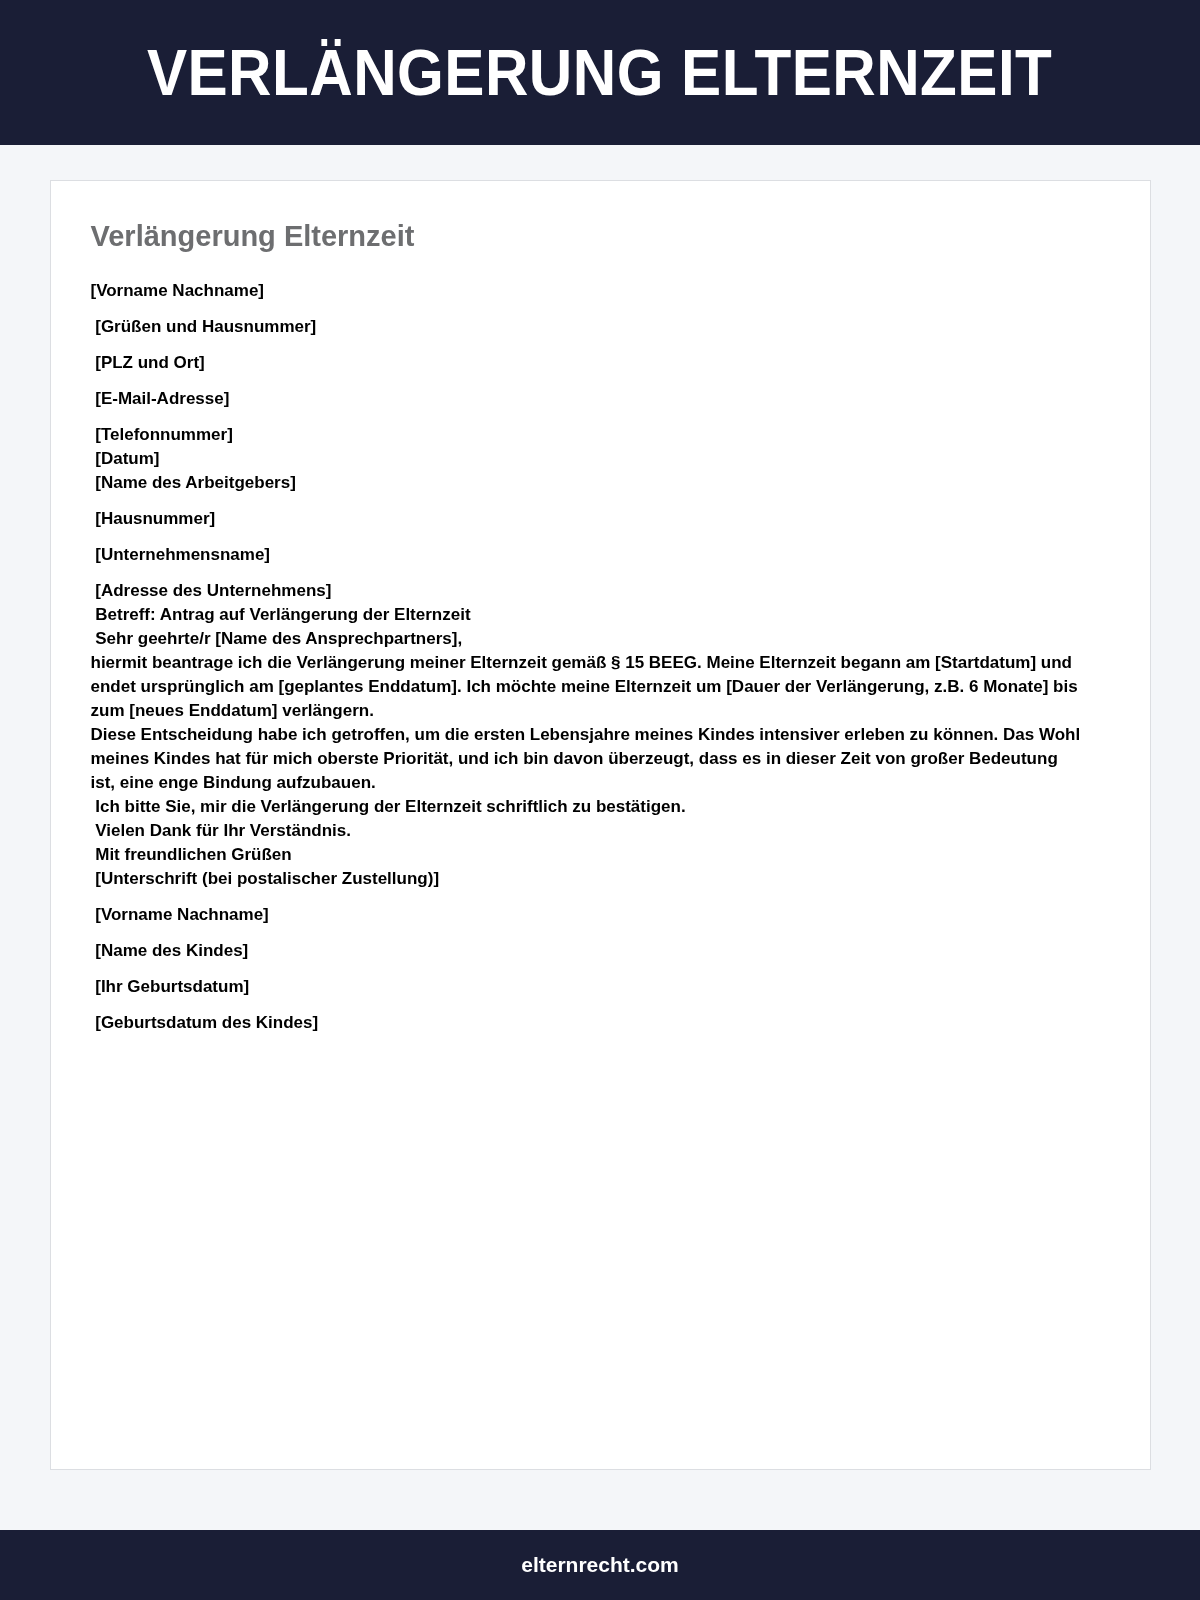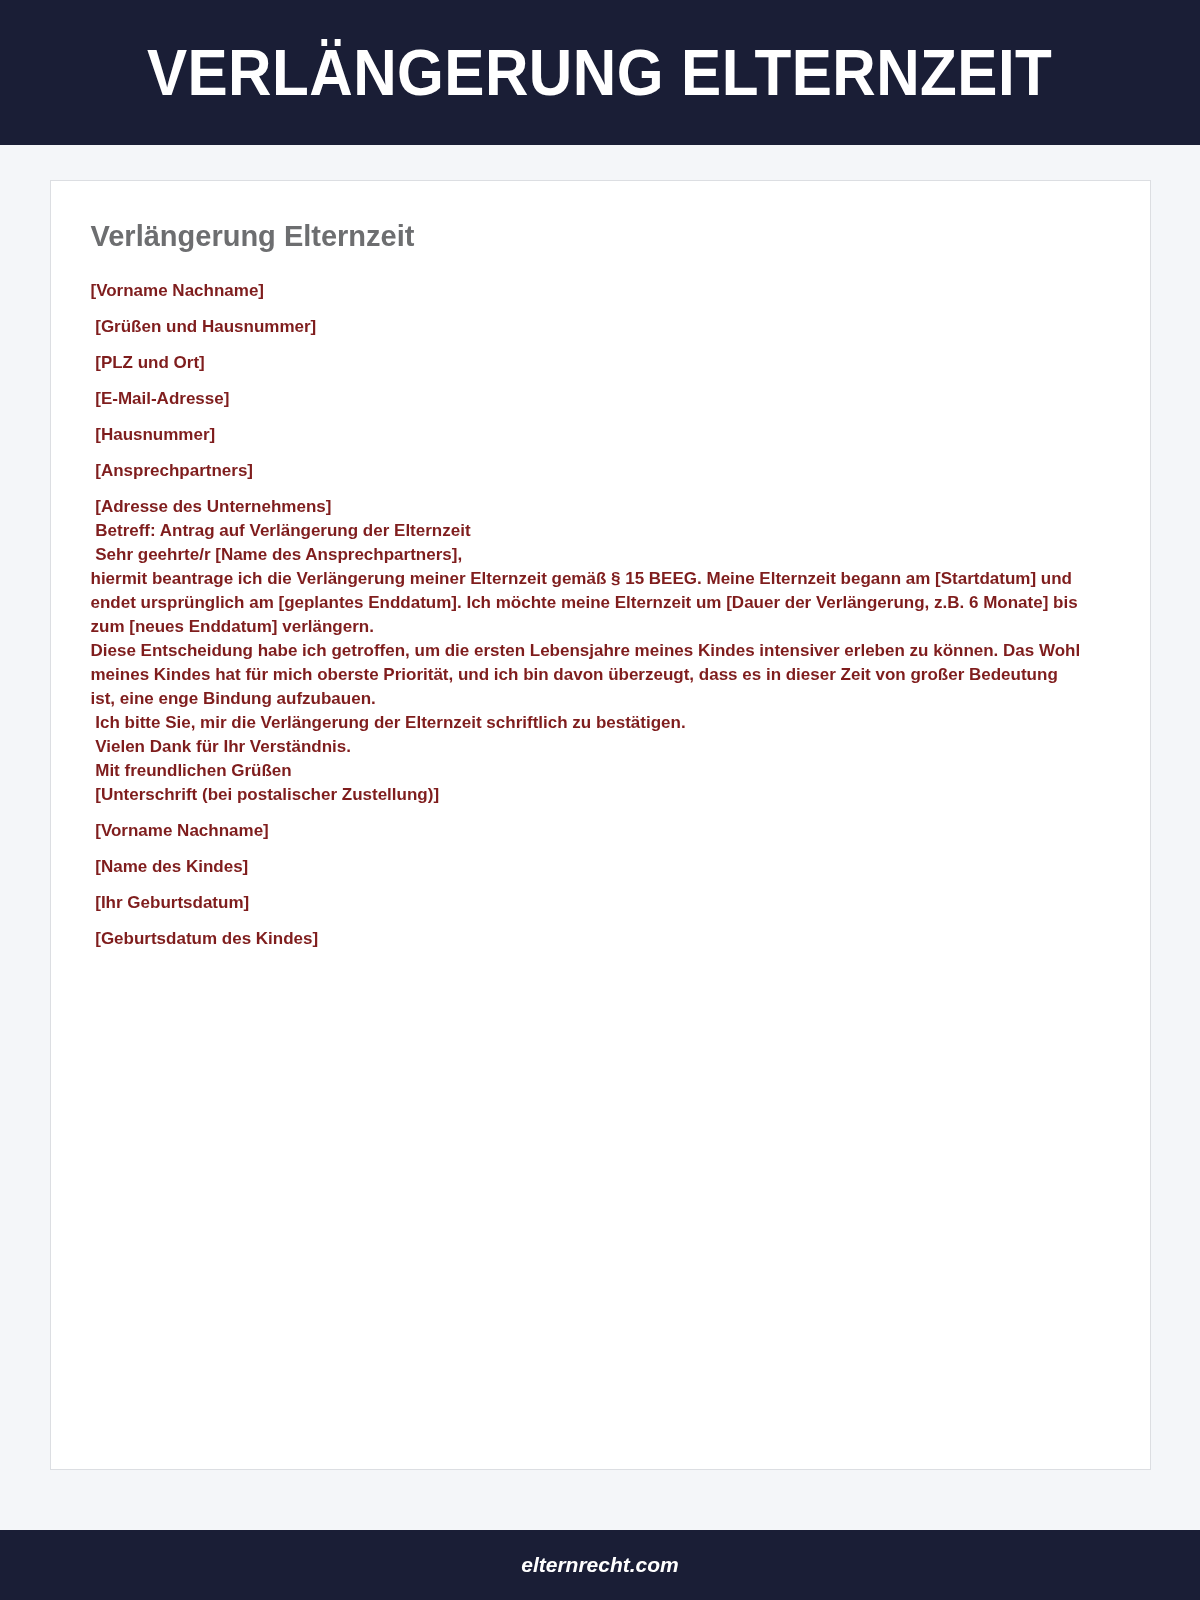--- a/index.html
+++ b/index.html
@@ -56,7 +56,7 @@
     font-size: 17px;
     line-height: 24px;
     font-weight: bold;
-    color: #7f1d1d;
+    color: #000000;
     white-space: pre-wrap;
   }
   .footer {

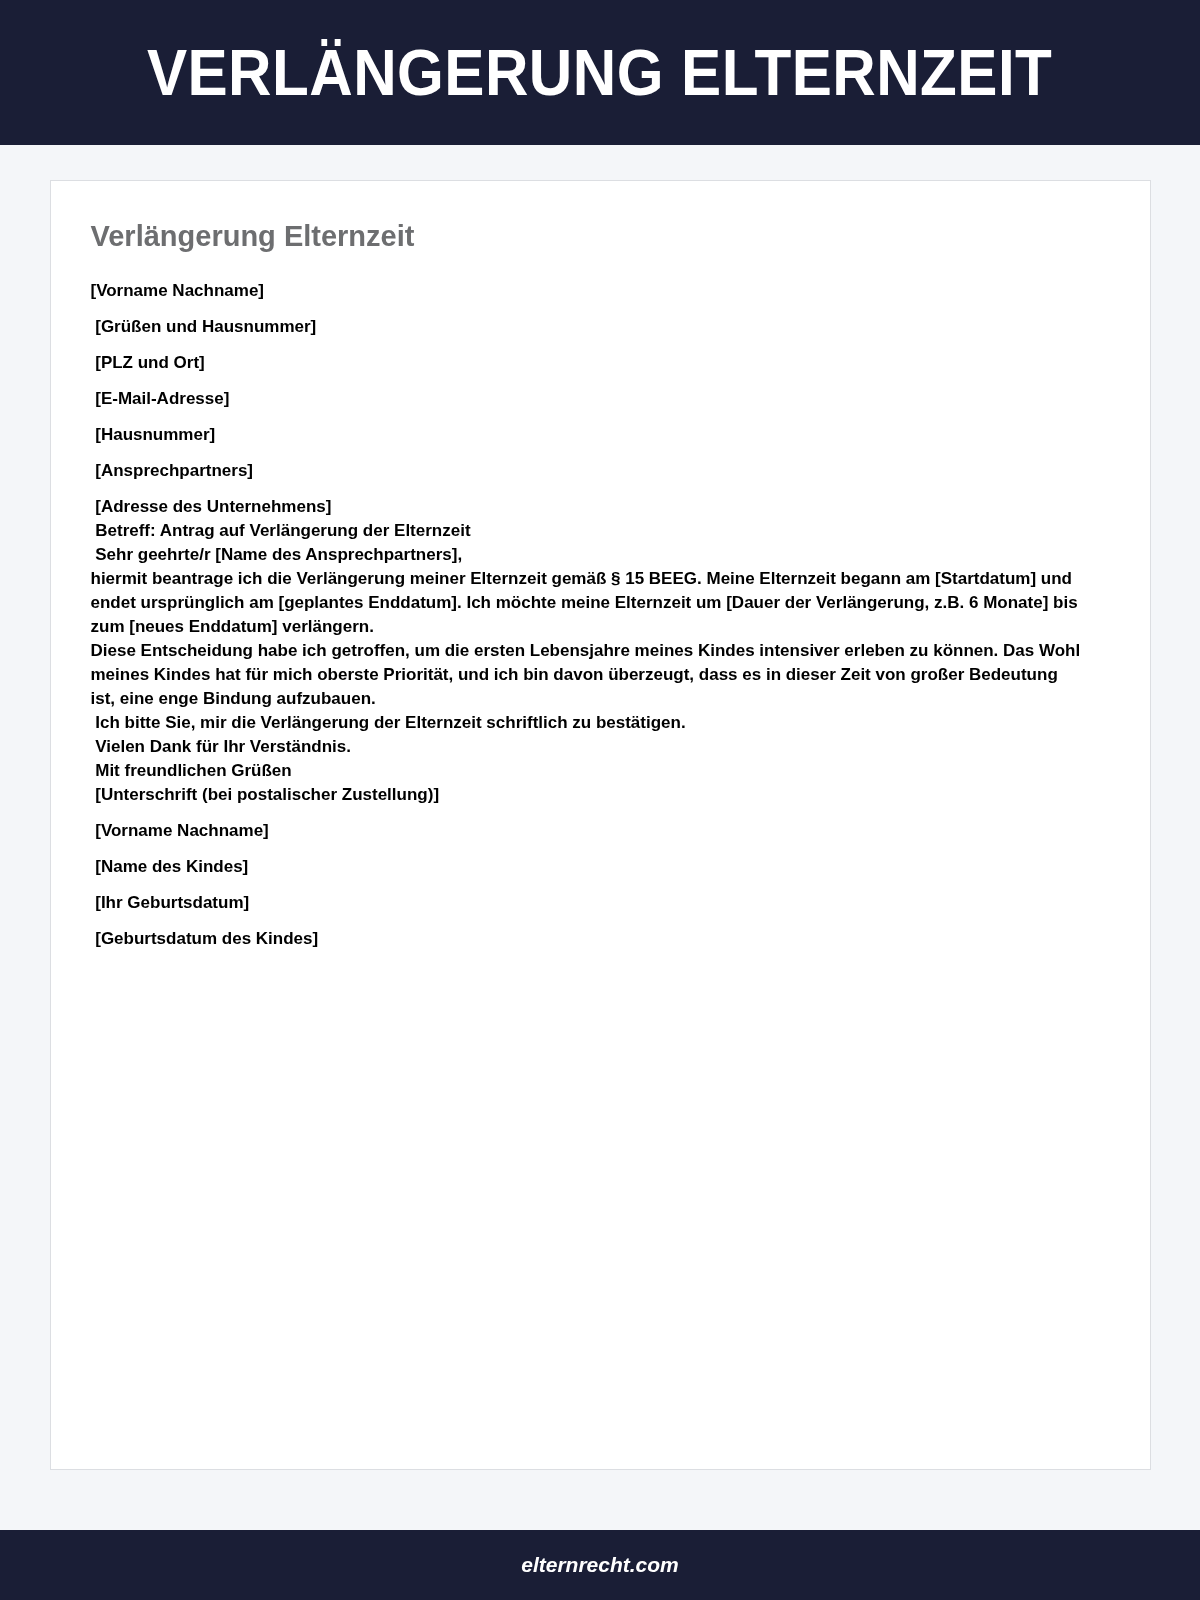--- a/index.html
+++ b/index.html
@@ -90,6 +90,9 @@
         <p class="para"> [Grüßen und Hausnummer]</p>
         <p class="para"> [PLZ und Ort]</p>
         <p class="para"> [E-Mail-Adresse]</p>
+        <p class="para"> [Telefonnummer]
+ [Datum]
+ [Name des Arbeitgebers]</p>
         <p class="para"> [Hausnummer]</p>
         <p class="para"> [Ansprechpartners]</p>
         <p class="para"> [Adresse des Unternehmens]

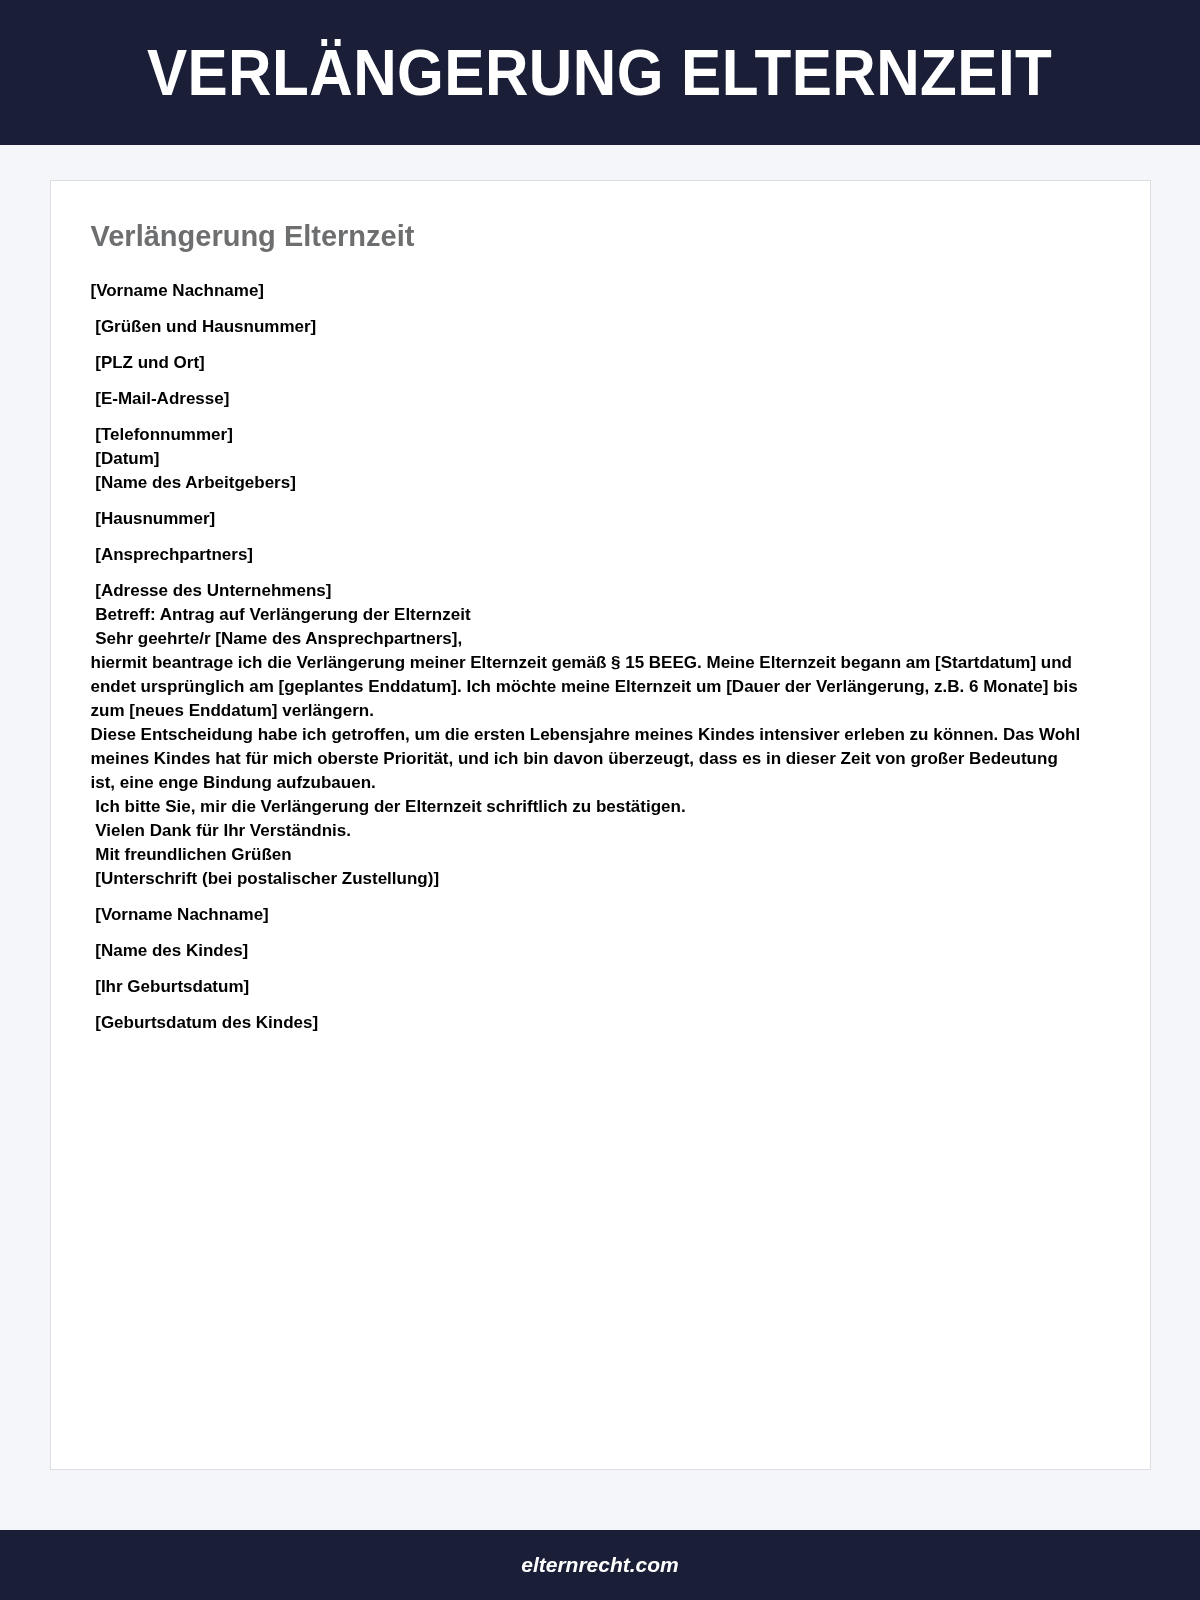--- a/index.html
+++ b/index.html
@@ -94,7 +94,7 @@
  [Datum]
  [Name des Arbeitgebers]</p>
         <p class="para"> [Hausnummer]</p>
-        <p class="para"> [Ansprechpartners]</p>
+        <p class="para"> [Unternehmensname]</p>
         <p class="para"> [Adresse des Unternehmens]
  Betreff: Antrag auf Verlängerung der Elternzeit
  Sehr geehrte/r [Name des Ansprechpartners],

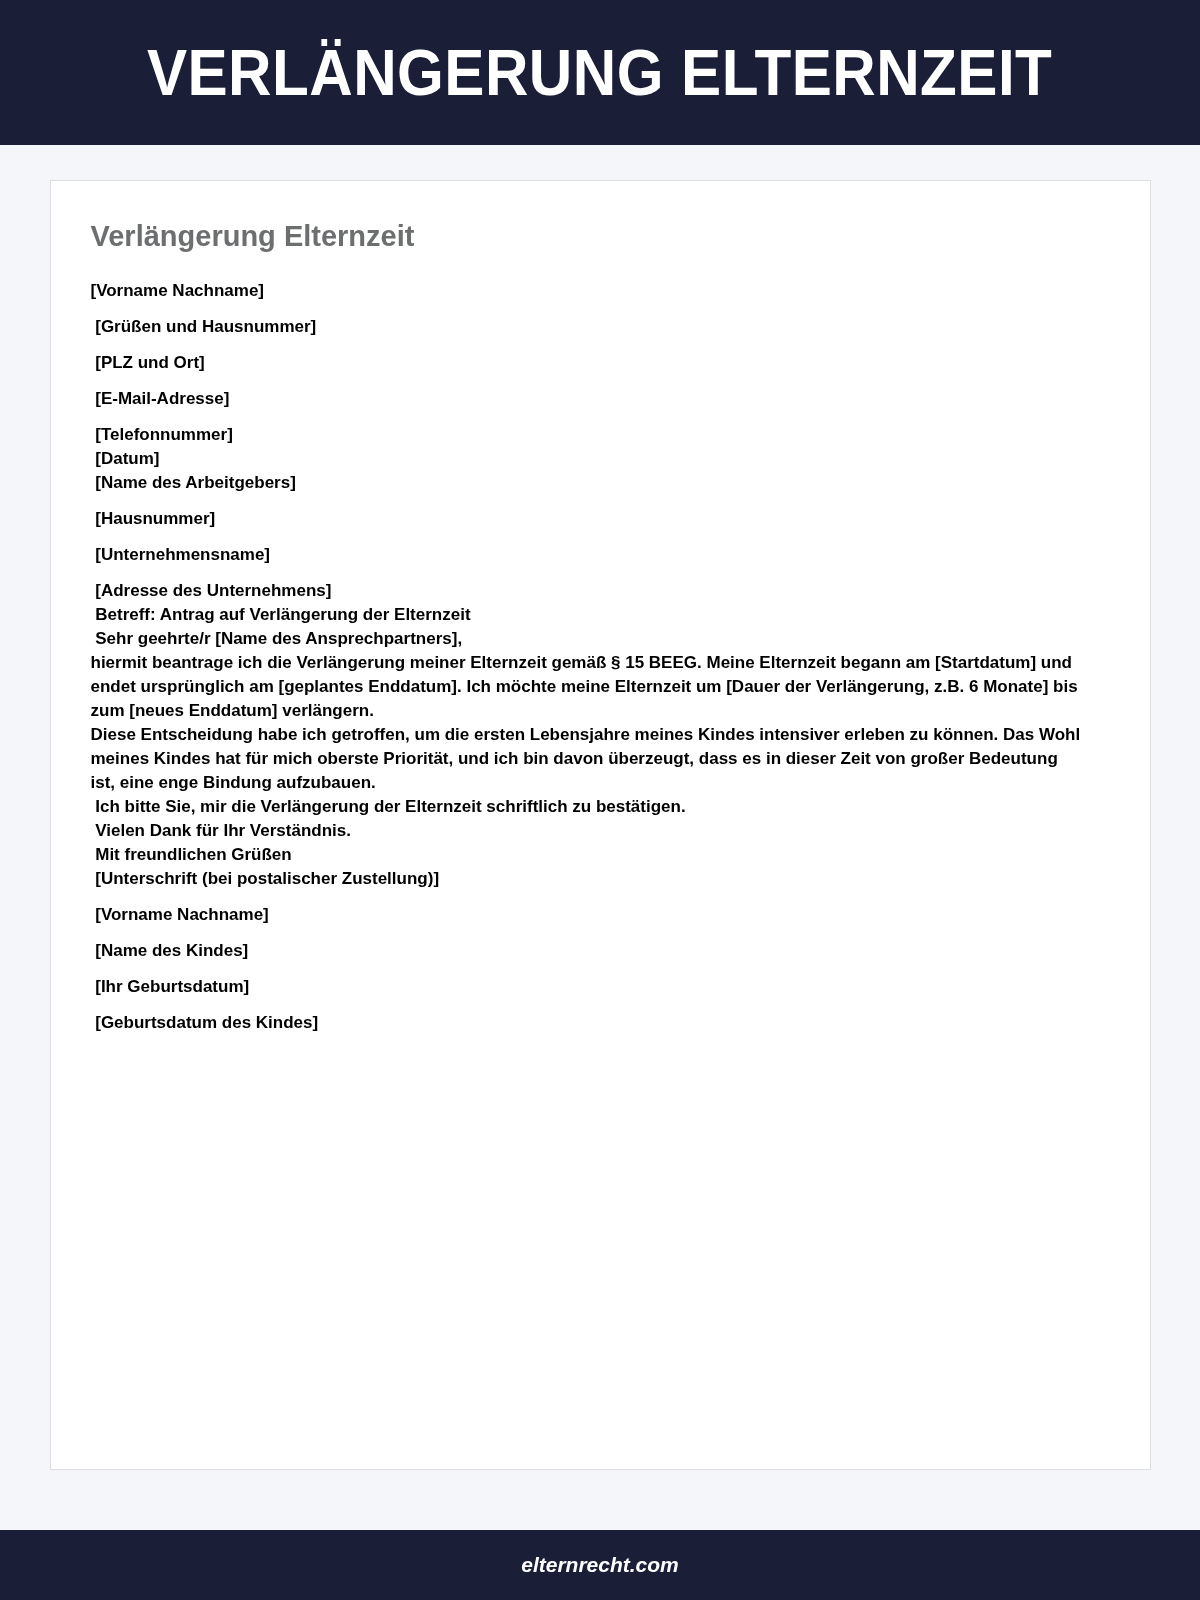--- a/index.html
+++ b/index.html
@@ -66,7 +66,6 @@
     display: flex;
     align-items: center;
     justify-content: center;
-    font-style: italic;
   }
   .footer-text {
     color: #ffffff;

